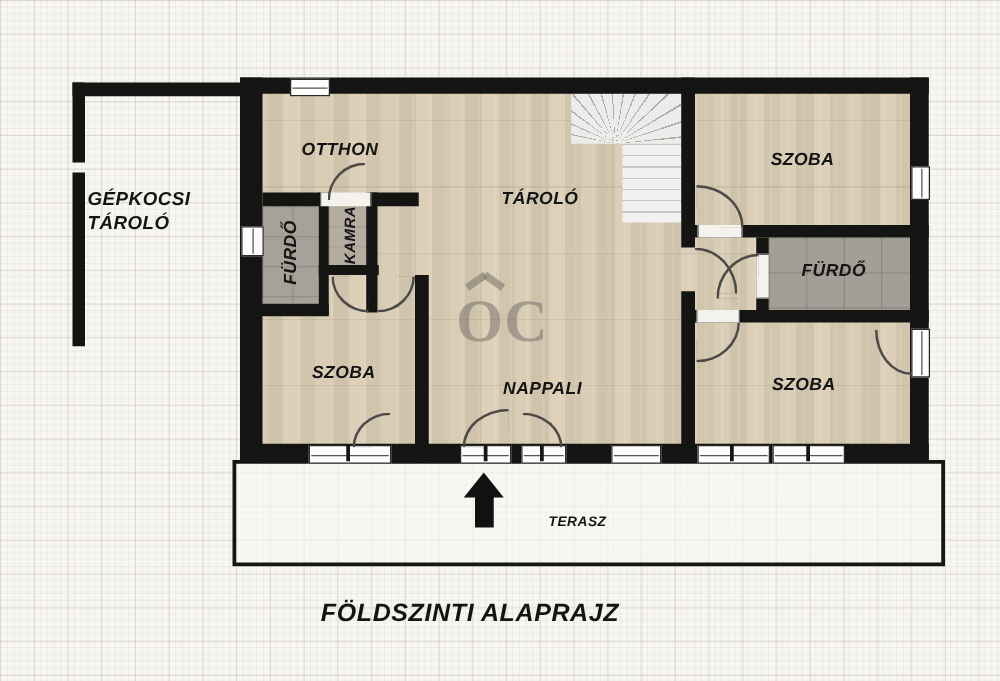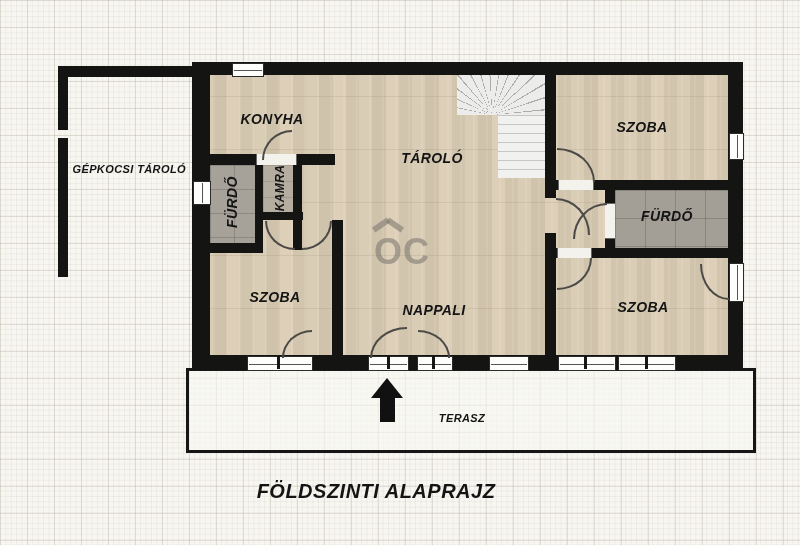--- a/index.html
+++ b/index.html
@@ -164,7 +164,7 @@
   <div class="arc tr" style="left:418px;top:330px;width:30px;height:26px;"></div>
 
   <div class="rlabel" id="garage-label" style="left:128px;top:170px;">GÉPKOCSI TÁROLÓ</div>
-  <div class="rlabel" style="left:272px;top:119px;">KONYHA</div>
+  <div class="rlabel" style="left:272px;top:119px;">OTTHON</div>
   <div class="rlabel" style="left:432px;top:158px;">TÁROLÓ</div>
   <div class="rlabel rot" style="left:232px;top:202px;">FÜRDŐ</div>
   <div class="rlabel rot small" style="left:280px;top:188px;">KAMRA</div>

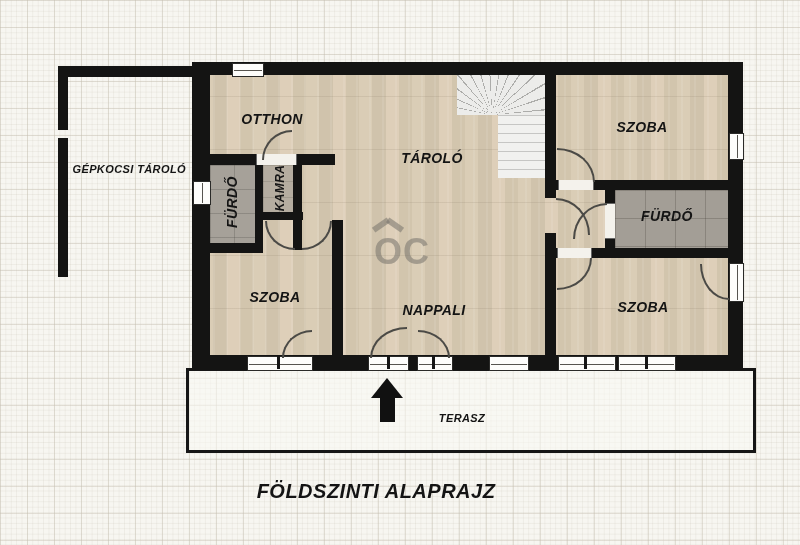--- a/index.html
+++ b/index.html
@@ -70,7 +70,7 @@
   }
   .rlabel.rot{transform:translate(-50%,-50%) rotate(-90deg);}
   .rlabel.small{font-size:12px;}
-  #garage-label{white-space:normal;width:116px;text-align:right;font-size:11px;line-height:1.25;}
+  #garage-label{white-space:normal;width:116px;text-align:left;font-size:15px;line-height:1.25;}
   #terasz-label{font-size:11px;}
   #plan-title{font-size:20px;letter-spacing:.5px;}
   #terasz{

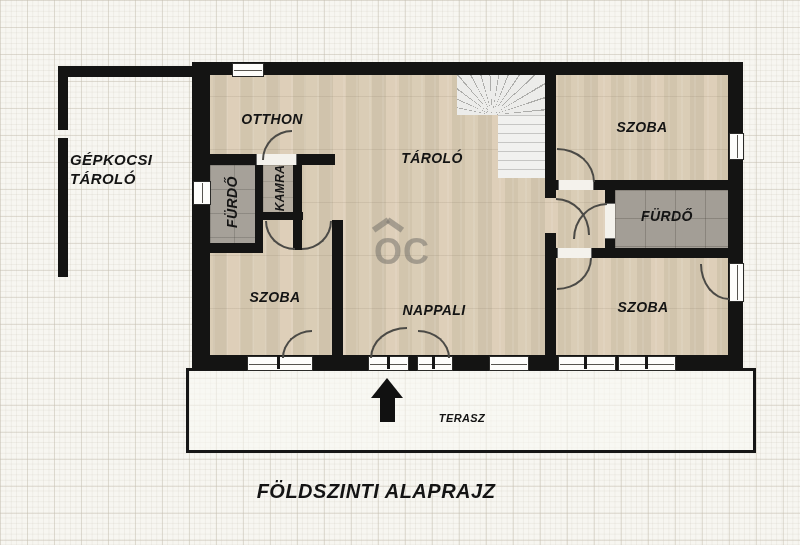--- a/index.html
+++ b/index.html
@@ -81,7 +81,7 @@
     color:rgba(118,115,107,.55);
   }
   .wm-roof{position:absolute;height:6px;width:18px;background:rgba(118,115,107,.55);}
-  #wm-logo{font-family:Liberation Sans, sans-serif;font-weight:700;font-size:36px;line-height:1;letter-spacing:1px;margin-top:16px;}
+  #wm-logo{font-family:Liberation Serif, serif;font-weight:700;font-size:48px;line-height:1;letter-spacing:1px;margin-top:16px;}
   .wm-line{font-weight:700;font-size:15px;letter-spacing:3px;line-height:1.2;}
   #arrow-head{position:absolute;left:371px;top:378px;width:0;height:0;
     border-left:16px solid transparent;border-right:16px solid transparent;border-bottom:20px solid #111;}

